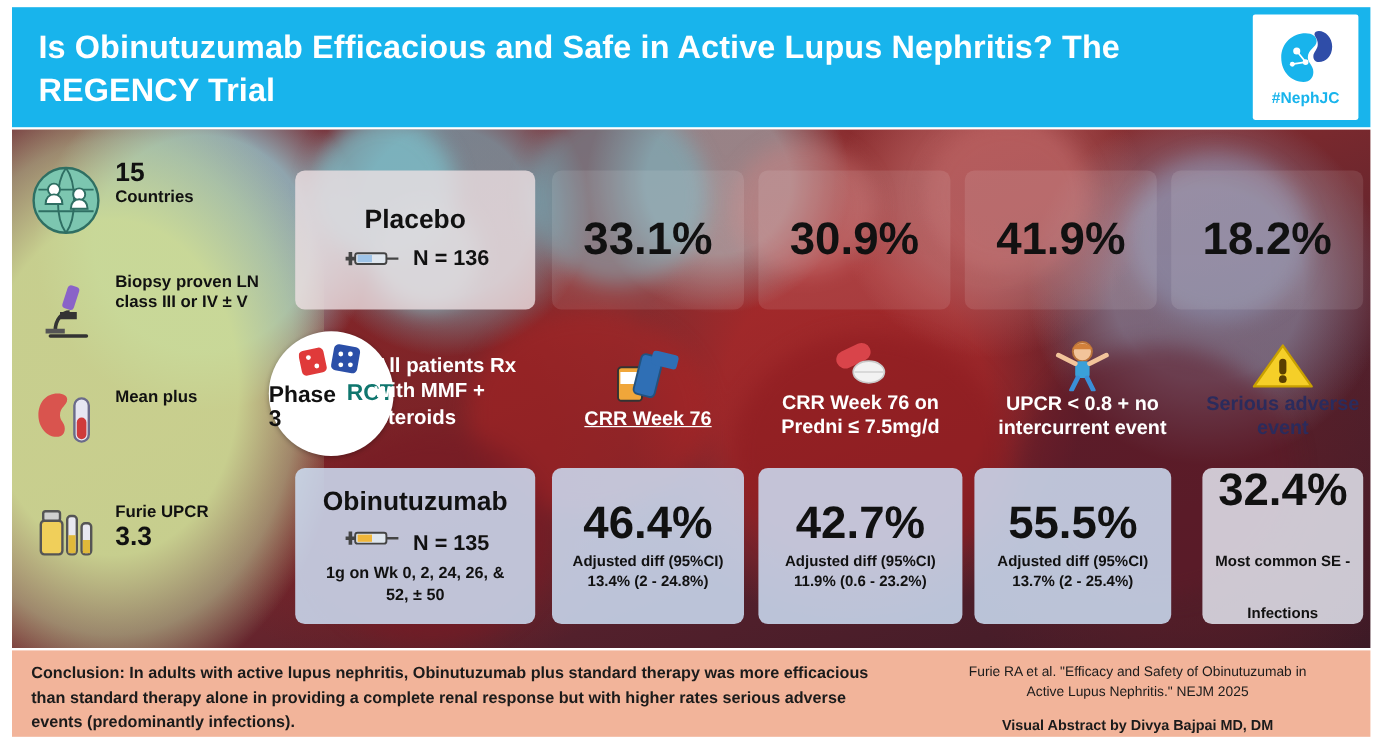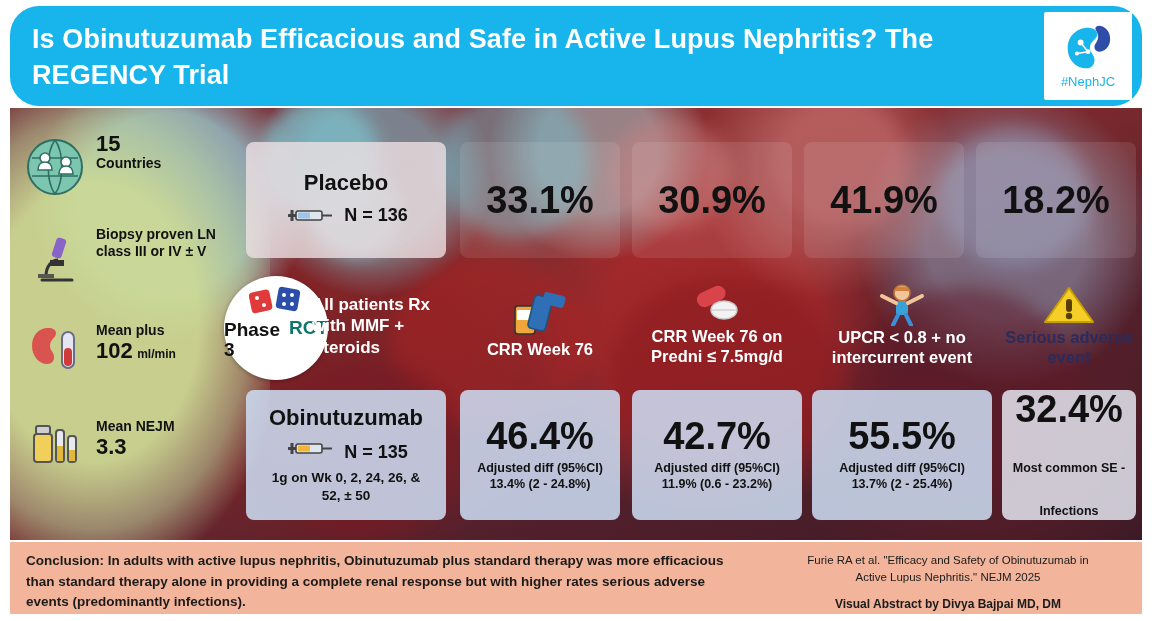--- a/index.html
+++ b/index.html
@@ -18,7 +18,6 @@
   .header{
     position:absolute;left:10px;top:6px;width:1132px;height:100px;
     background:#18b4ec;
-    border-radius:29px;
   }
   .header-title{
     position:absolute;left:22px;top:16px;width:1000px;

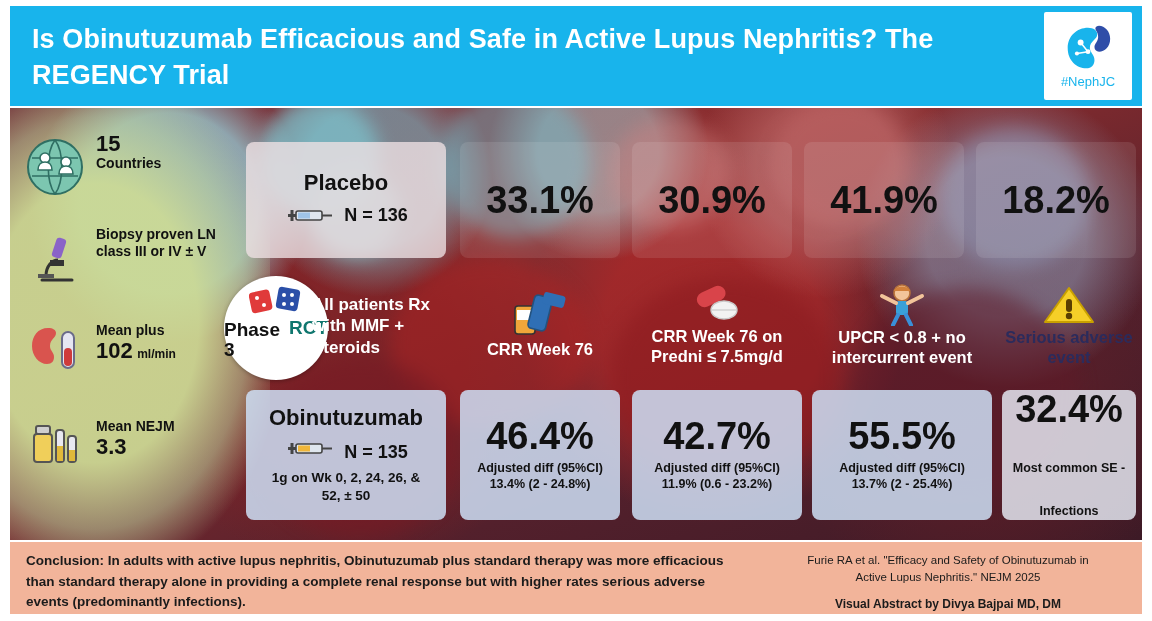--- a/index.html
+++ b/index.html
@@ -30,7 +30,7 @@
     display:flex;flex-direction:column;align-items:center;justify-content:center;
   }
   .logo-kidney{width:56px;height:48px;}
-  .logo-text{font-size:13px;font-weight:normal;color:#18b4ec;margin-top:2px;}
+  .logo-text{font-size:13px;font-weight:bold;color:#18b4ec;margin-top:2px;}
 
   
   .body-area{

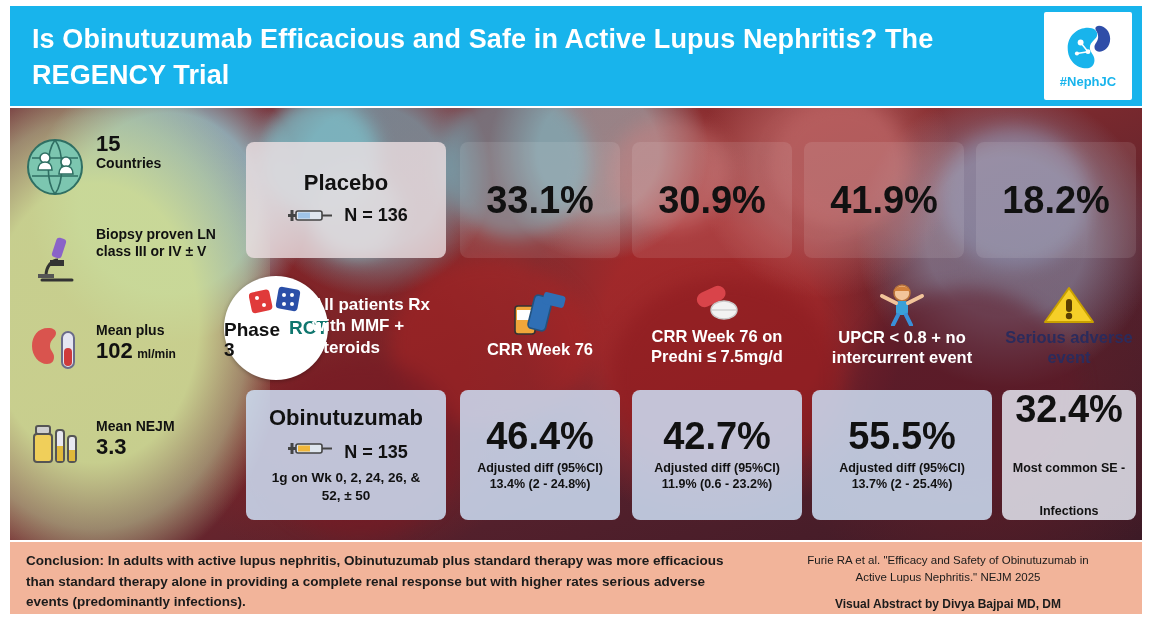--- a/index.html
+++ b/index.html
@@ -190,10 +190,6 @@
         </svg>
         <div class="li-text" style="top:6px;">
           <div class="li-sm">Mean plus</div>
-          <div>
-            <span class="li-big">102</span>
-            <span class="li-unit">ml/min</span>
-          </div>
         </div>
       </div>
 

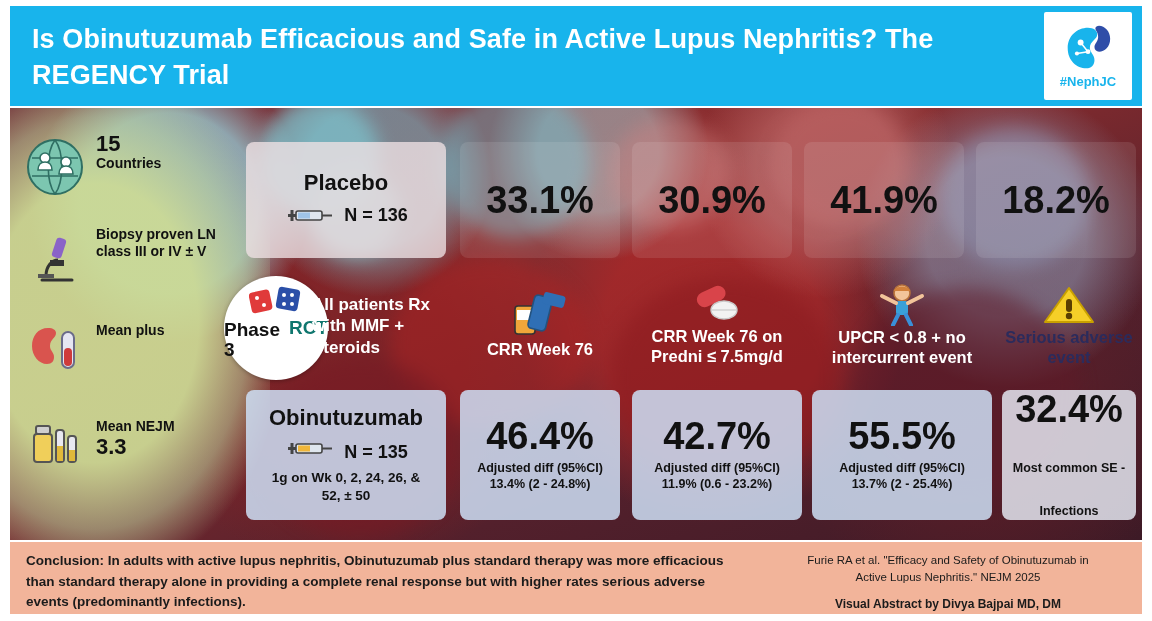--- a/index.html
+++ b/index.html
@@ -264,7 +264,7 @@
           <rect x="22" y="4" width="18" height="34" rx="4" fill="#2f6fb5" stroke="#23527f" stroke-width="1.6" transform="rotate(14 31 21)"></rect>
           <rect x="34" y="2" width="22" height="12" rx="3" fill="#2f6fb5" transform="rotate(14 45 8)"></rect>
         </svg>
-        <div class="mid-head" style="margin-top:4px;">CRR Week 76</div>
+        <div class="mid-head" style="margin-top:4px;text-decoration:underline;">CRR Week 76</div>
       </div>
 
       <div class="cell" style="left:386px;width:170px;background:transparent;">

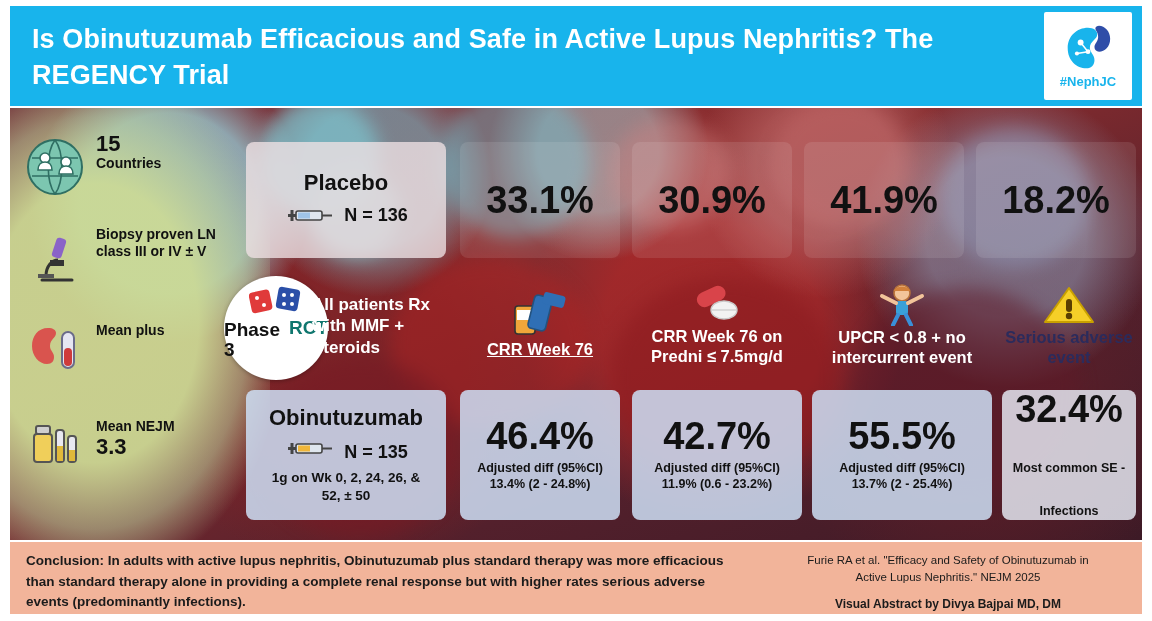--- a/index.html
+++ b/index.html
@@ -203,7 +203,7 @@
           <rect x="45" y="38" width="6" height="11" fill="#e0b93a"></rect>
         </svg>
         <div class="li-text" style="top:10px;">
-          <div class="li-sm">Mean NEJM</div>
+          <div class="li-sm">Furie UPCR</div>
           <div class="li-big">3.3</div>
         </div>
       </div>

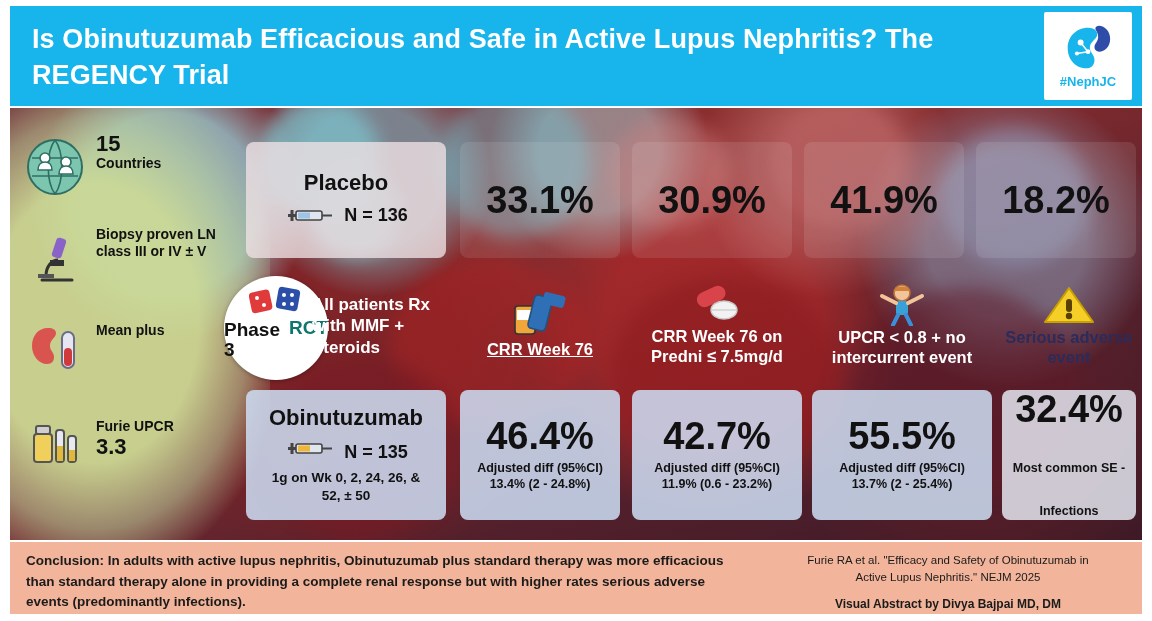--- a/index.html
+++ b/index.html
@@ -325,7 +325,7 @@
         <div class="adj" style="margin-top:0">11.9% (0.6 - 23.2%)</div>
       </div>
 
-      <div class="cell pale2" style="left:566px;width:180px;">
+      <div class="cell pale2" style="left:566px;width:164px;">
         <div class="pct">55.5%</div>
         <div class="adj">Adjusted diff (95%CI)</div>
         <div class="adj" style="margin-top:0">13.7% (2 - 25.4%)</div>

